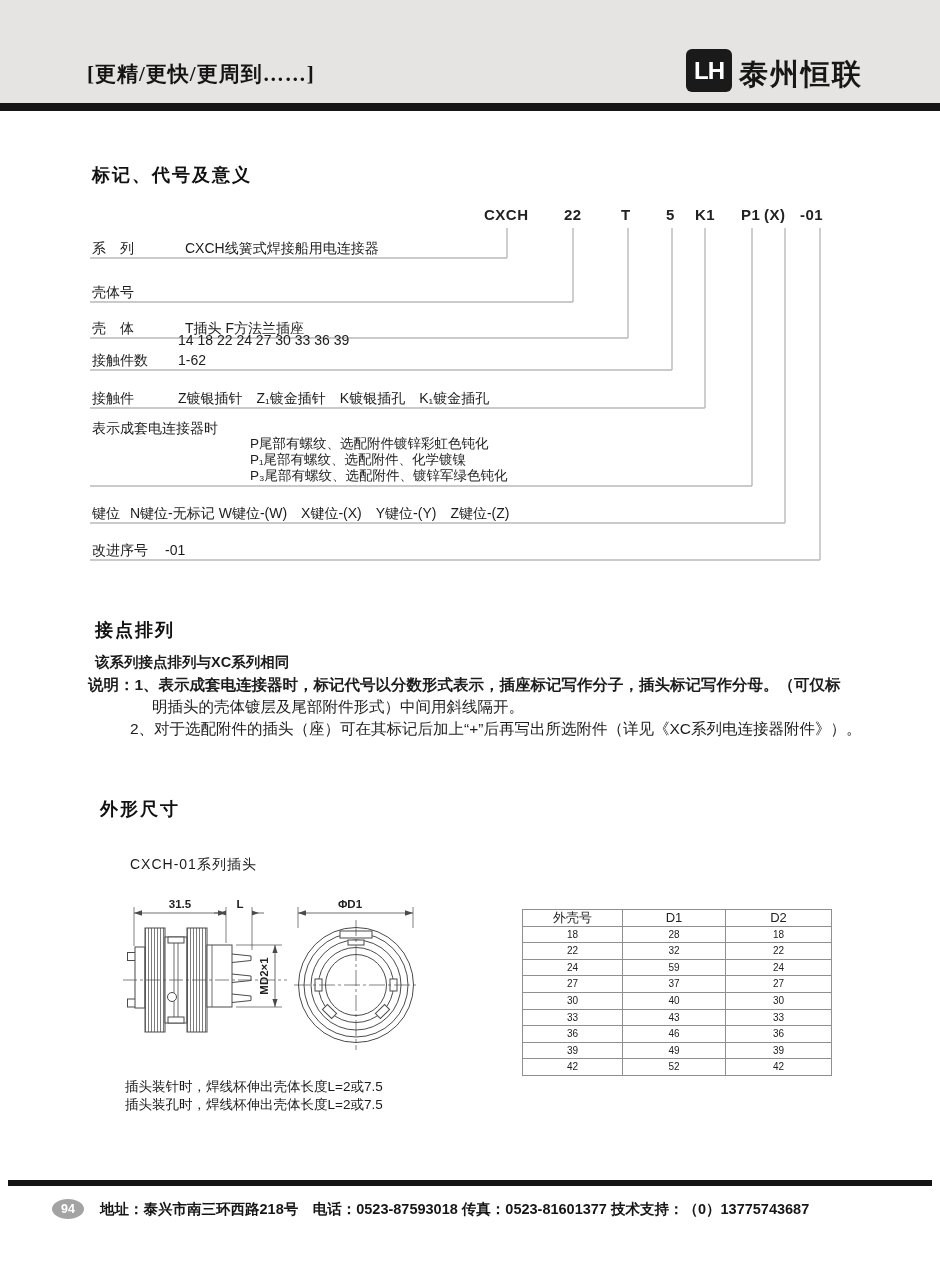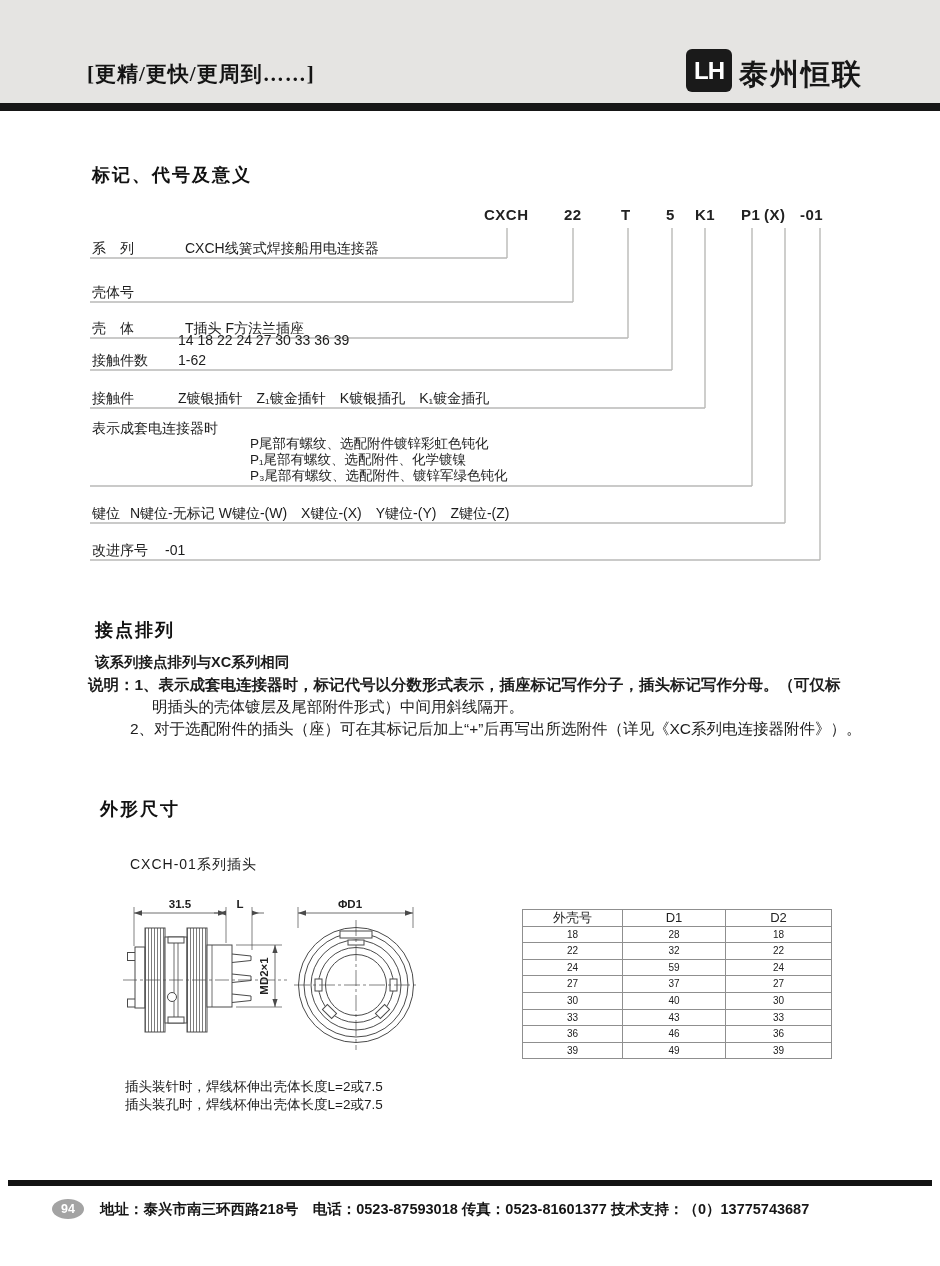--- a/index.html
+++ b/index.html
@@ -248,6 +248,11 @@
             <td>49</td>
             <td>39</td>
           </tr>
+          <tr>
+            <td>42</td>
+            <td>52</td>
+            <td>42</td>
+          </tr>
         </tbody>
     </table>
   </div>

